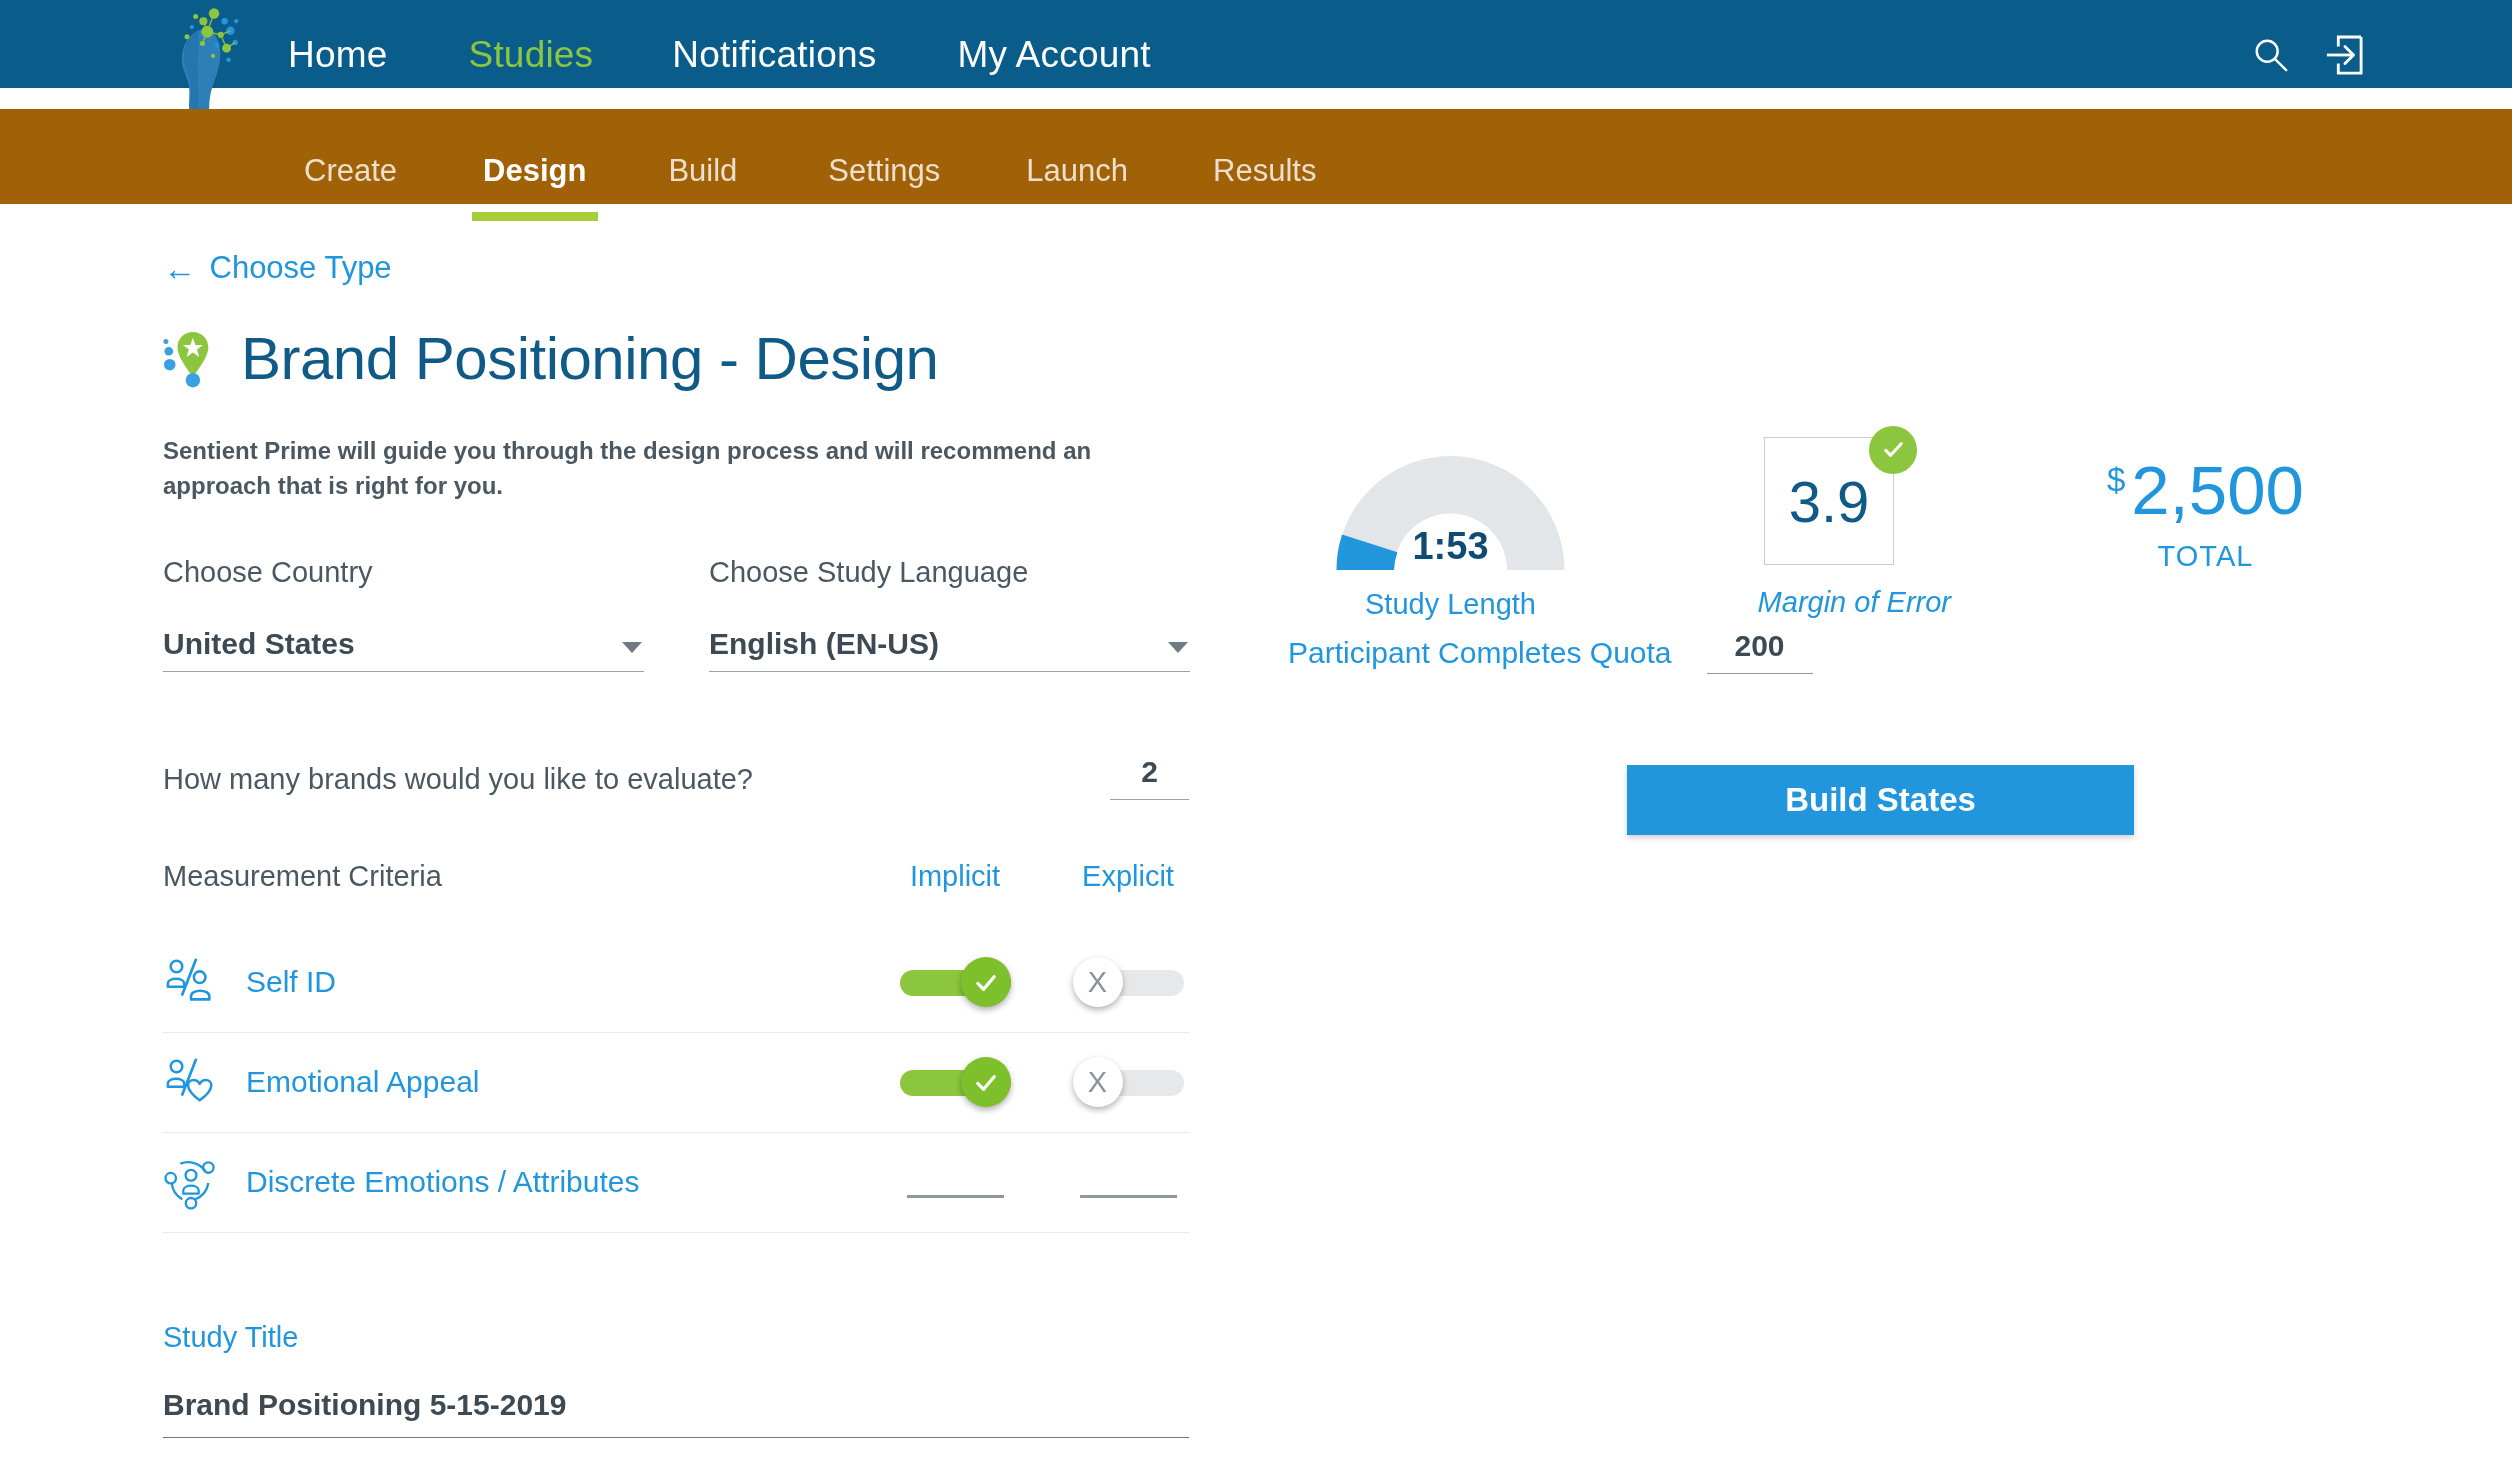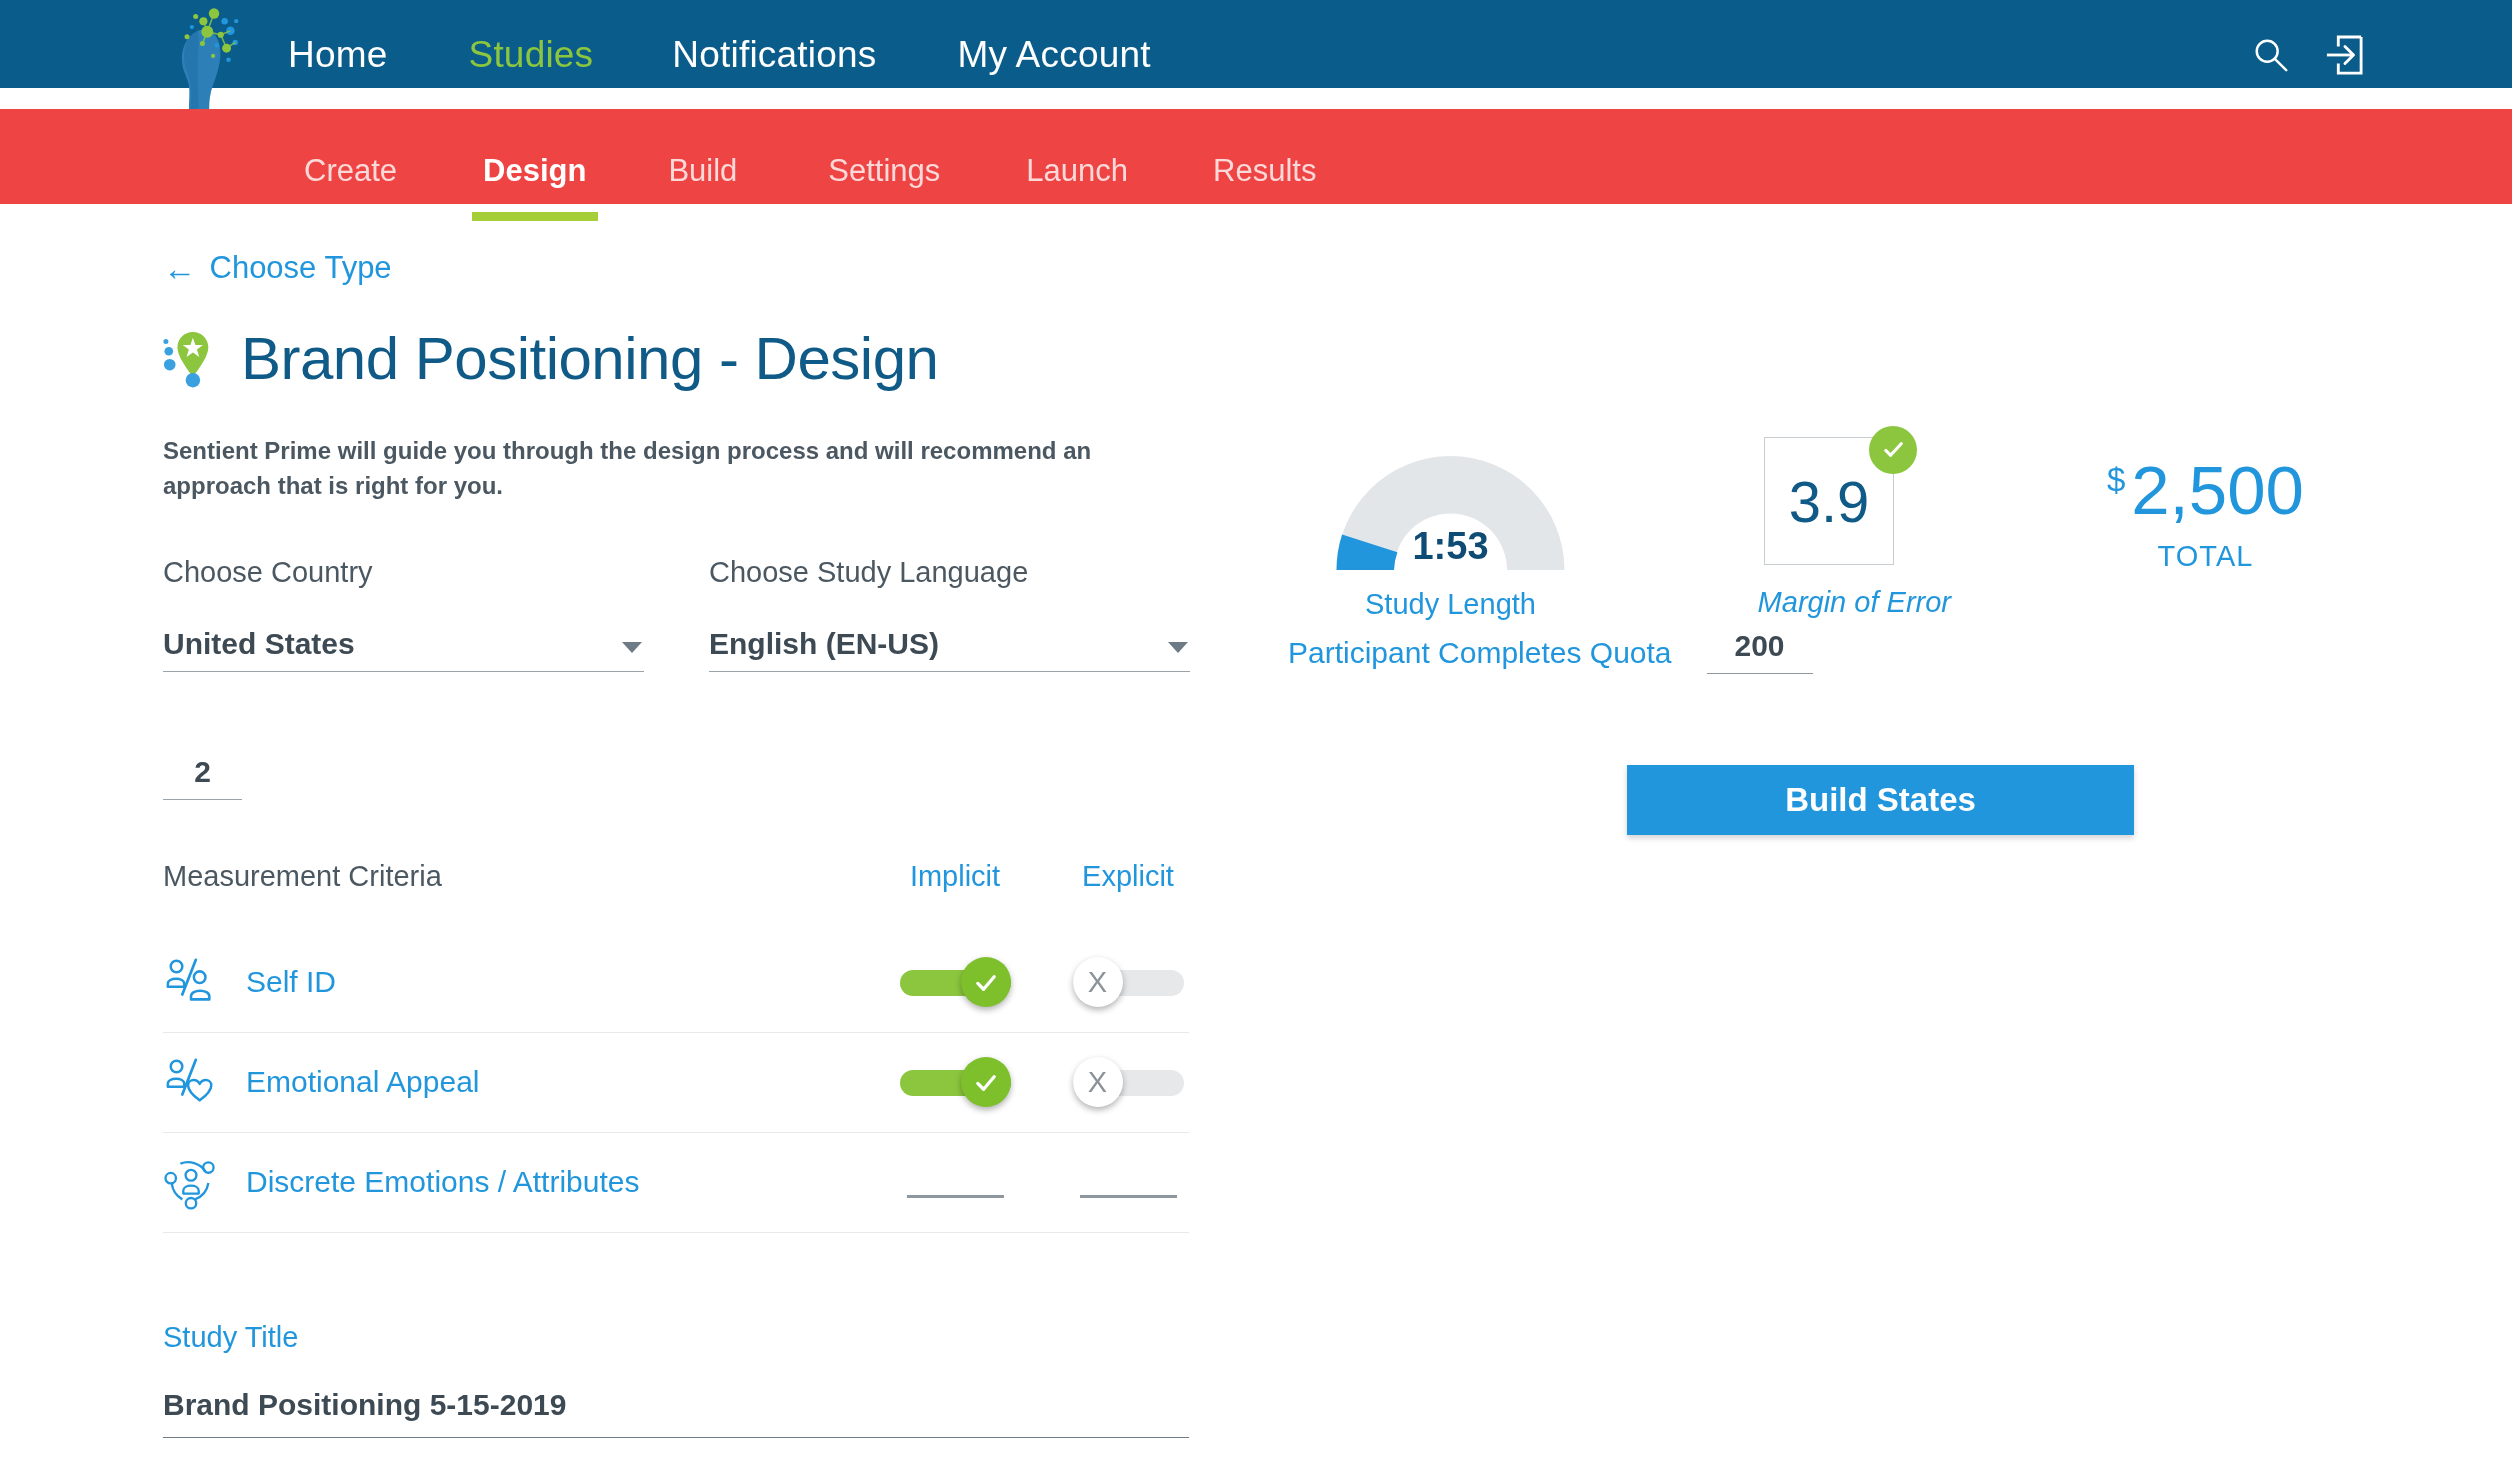--- a/index.html
+++ b/index.html
@@ -46,7 +46,7 @@
   .subnav {
     position: absolute; left: 0; top: 109px;
     width: 2512px; height: 95px;
-    background: #ef4444;
+    background: #a16207;
   }
   .subnav-inner {
     position: absolute; left: 304px; top: 0;

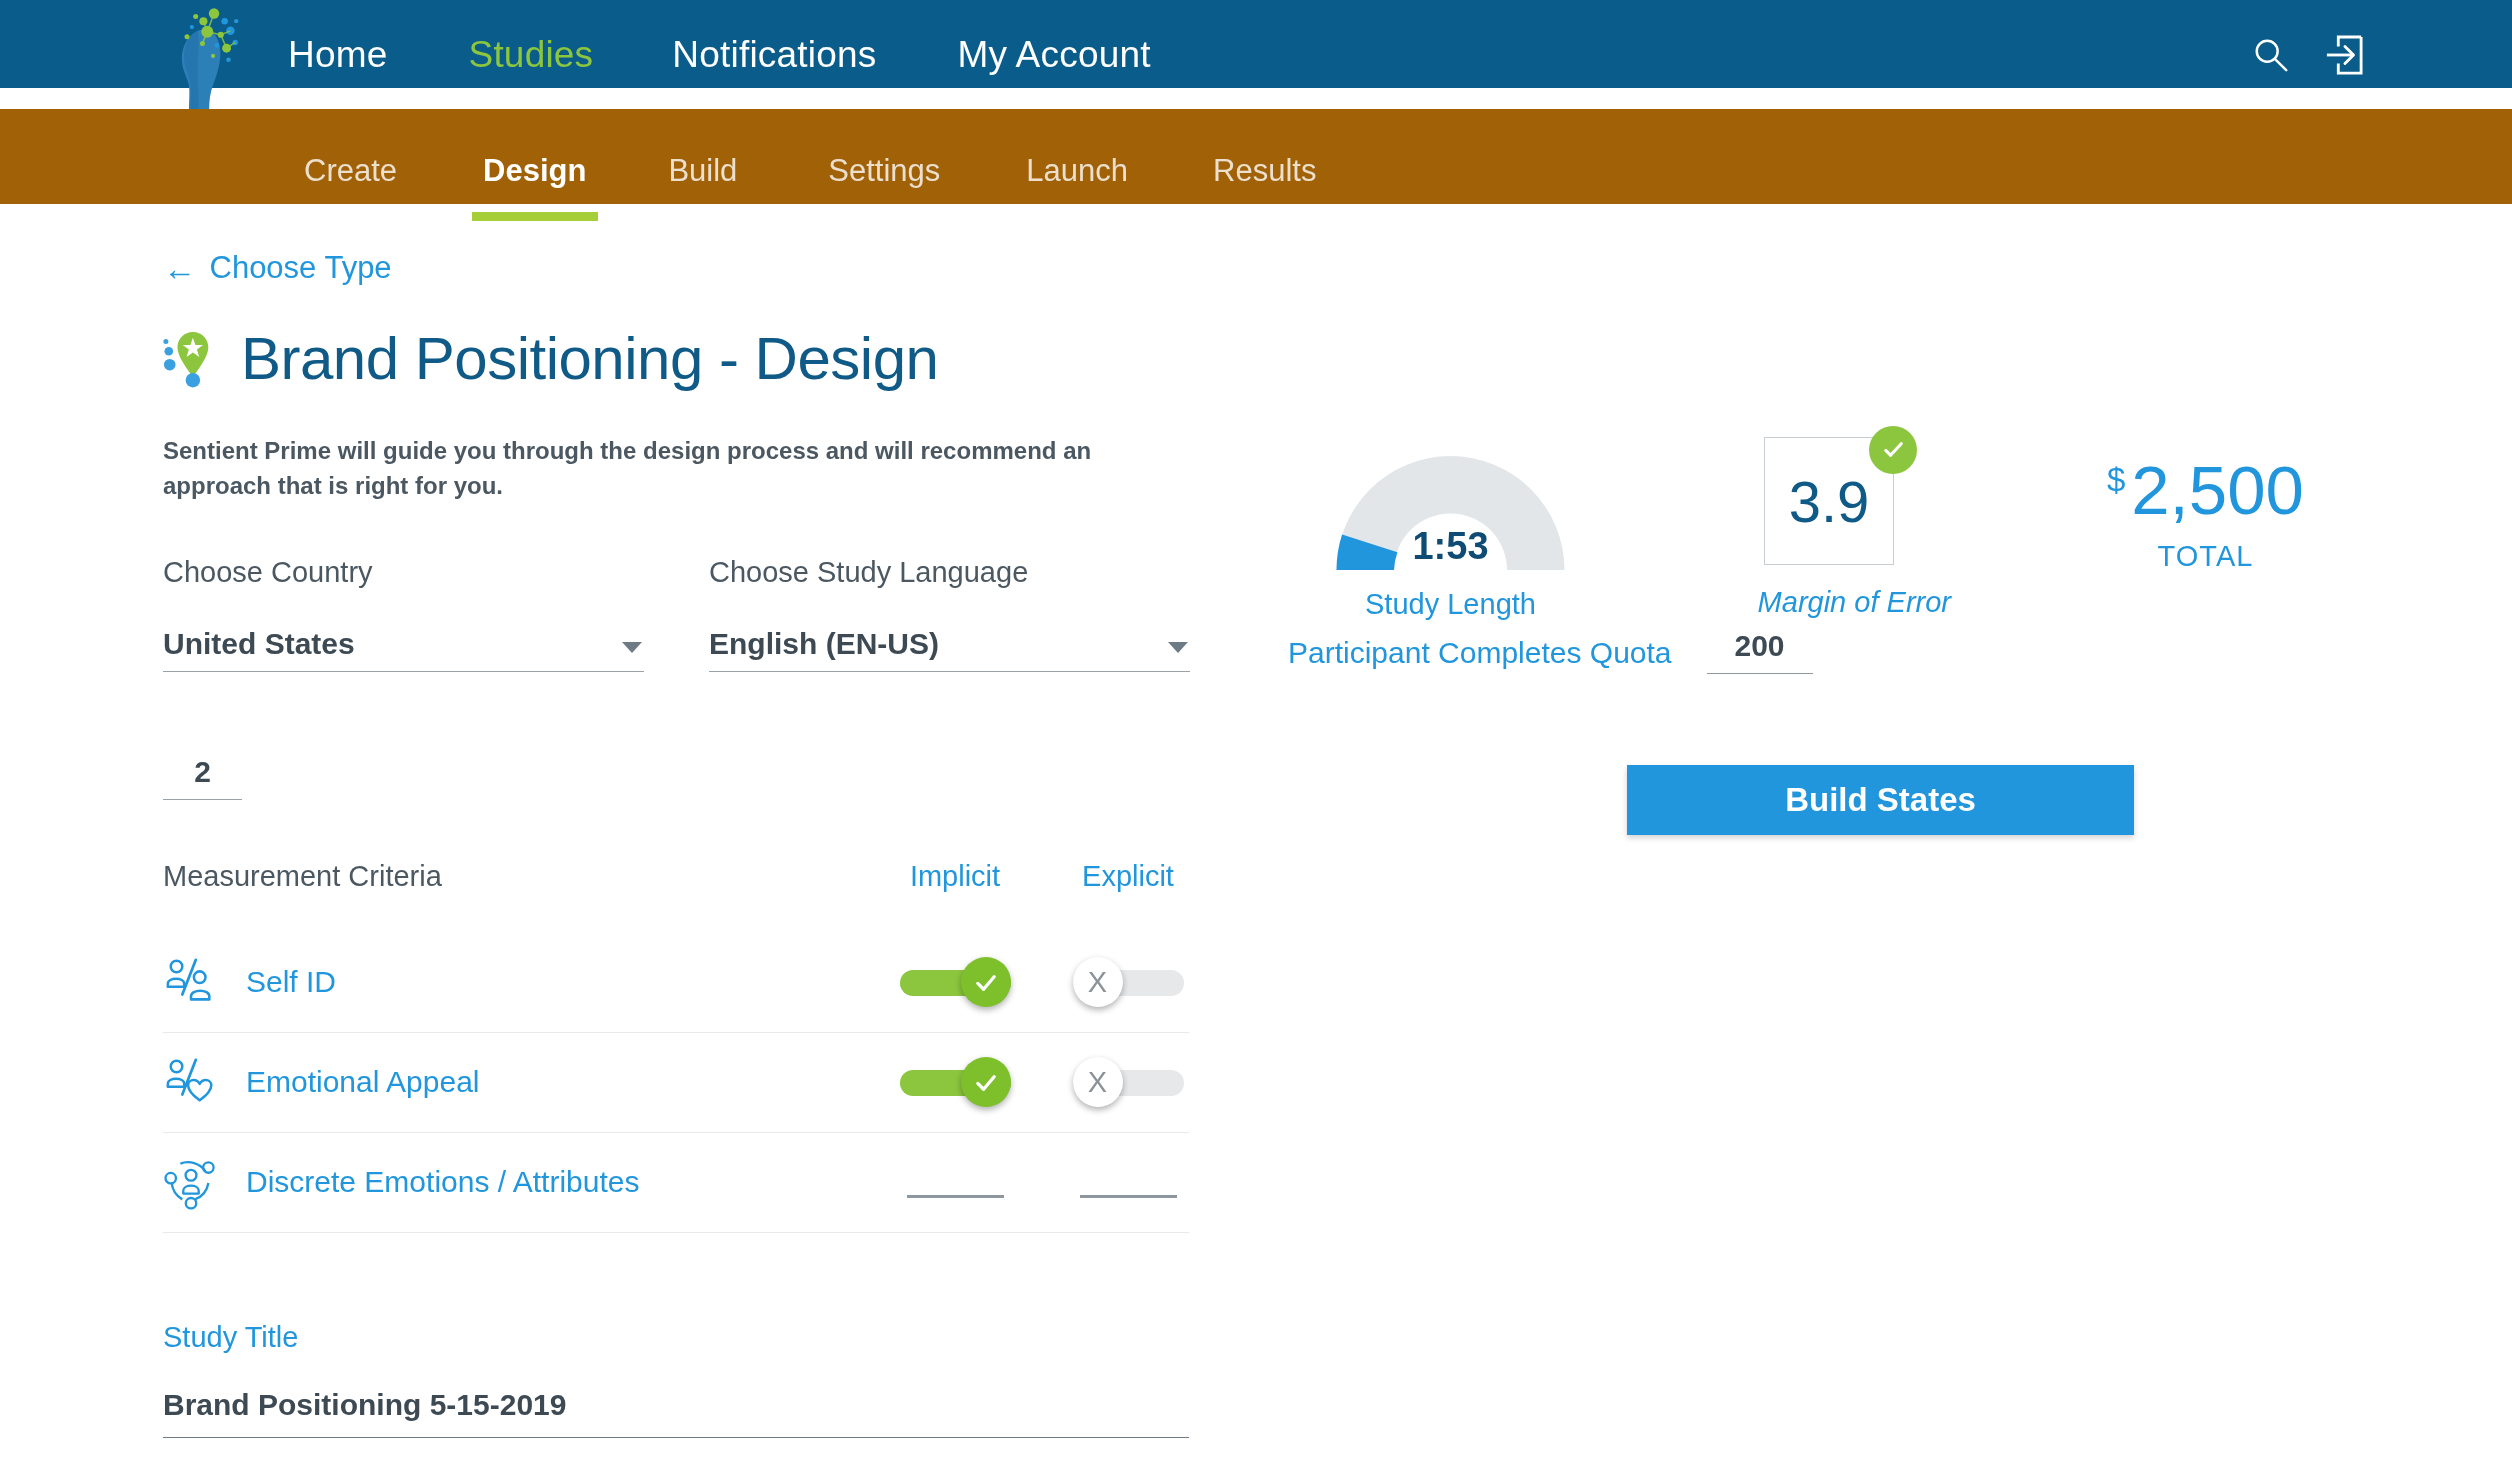--- a/index.html
+++ b/index.html
@@ -363,6 +363,7 @@
   </div>
 
   <div class="brands-row">
+    <div class="brands-label">How many brands would you like to evaluate?</div>
     <div class="num-input">2</div>
   </div>
 

